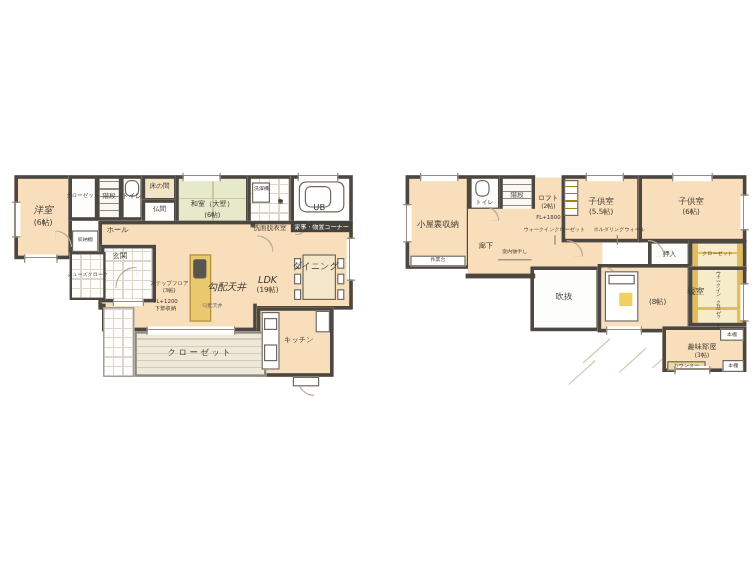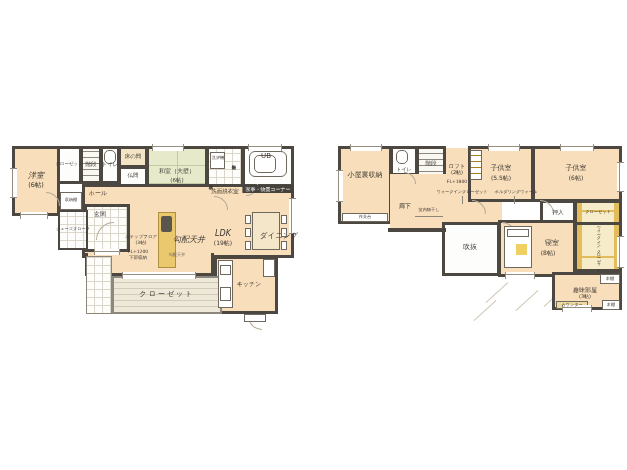--- a/index.html
+++ b/index.html
@@ -123,7 +123,7 @@
     <div class="lbl f42 vert" style="left:233px;top:164px;">室内物干し</div>
     <div class="lbl f42 vert" style="left:210px;top:182px;">収納棚</div>
     <div class="lbl f55" style="left:225px;top:191px;">洗面脱衣室</div>
-    <div class="lbl f7" style="left:266px;top:157px;">UB</div>
+    <div class="lbl f7" style="left:266px;top:174px;">UB</div>
     <div class="badge f5" style="left:268px;top:189px;">家事・物置コーナー</div>
     <div class="lbl f6" style="left:98px;top:193px;">ホール</div>
     <div class="lbl f42" style="left:71px;top:200px;">収納棚</div>

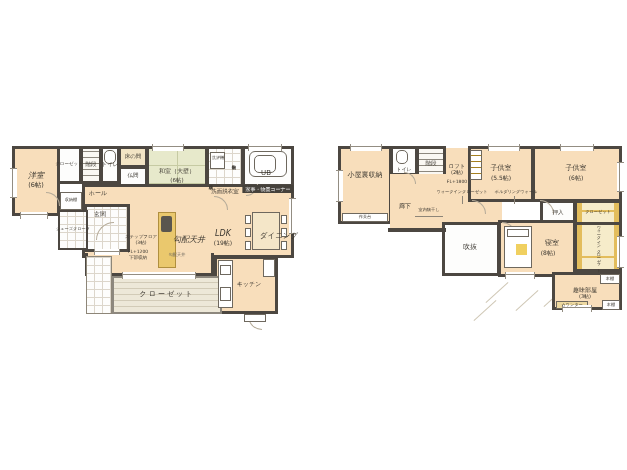--- a/index.html
+++ b/index.html
@@ -193,7 +193,7 @@
     <div class="diag" style="left:470px;top:310px;"></div>
     <div class="diag" style="left:540px;top:296px;"></div>
 
-    <div class="lbl f7" style="left:365px;top:176px;">小屋裏収納</div>
+    <div class="lbl f7" style="left:365px;top:188px;">小屋裏収納</div>
     <div class="lbl f42" style="left:365px;top:217px;">作業台</div>
     <div class="lbl f5" style="left:404px;top:170px;">トイレ</div>
     <div class="lbl f55" style="left:431px;top:163px;">階段</div>

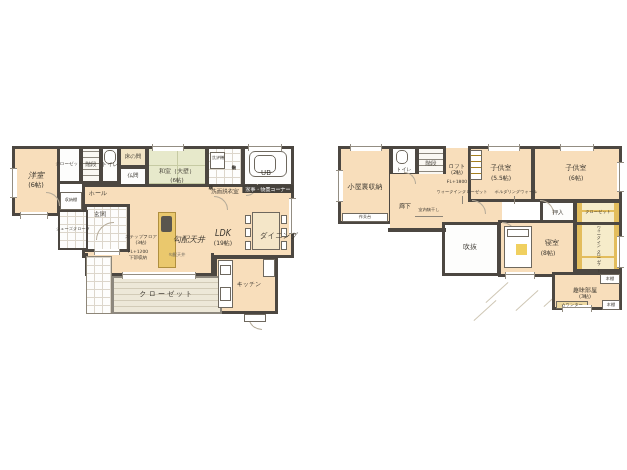--- a/index.html
+++ b/index.html
@@ -137,7 +137,7 @@
     <div class="lbl f8" style="left:223px;top:234px;">LDK</div>
     <div class="lbl f6" style="left:223px;top:243px;">(19帖)</div>
     <div class="lbl f42 gray" style="left:177px;top:255px;">勾配天井</div>
-    <div class="lbl f75" style="left:263px;top:236px;margin-left:16px;">ダイニング</div>
+    <div class="lbl f75" style="left:263px;top:222px;">ダイニング</div>
     <div class="lbl f6" style="left:249px;top:284px;">キッチン</div>
     <div class="lbl f7 sp" style="left:167px;top:295px;">クローゼット</div>
   </div>

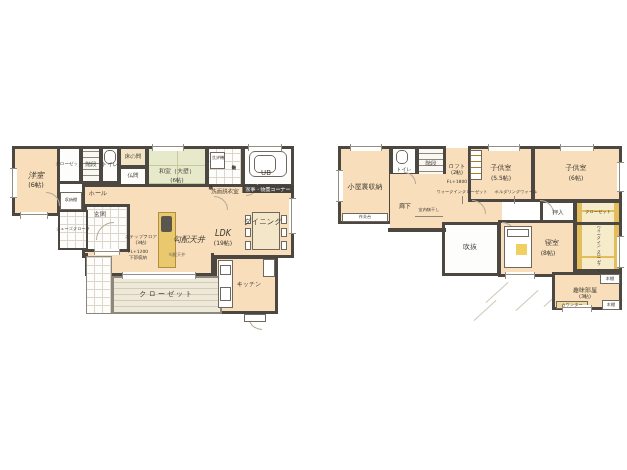--- a/index.html
+++ b/index.html
@@ -211,7 +211,7 @@
     <div class="lbl f6" style="left:576px;top:178px;">(6帖)</div>
     <div class="lbl f55" style="left:558px;top:212px;">押入</div>
     <div class="lbl f42" style="left:598px;top:212px;">クローゼット</div>
-    <div class="lbl f7" style="left:552px;top:244px;text-align:center;">寝室</div>
+    <div class="lbl f7" style="left:580px;top:244px;text-align:center;">寝室</div>
     <div class="lbl f6" style="left:548px;top:253px;">(8帖)</div>
     <div class="lbl f42 vert" style="left:598px;top:246px;">ウォークインクローゼット</div>
     <div class="lbl f6" style="left:585px;top:290px;">趣味部屋</div>

